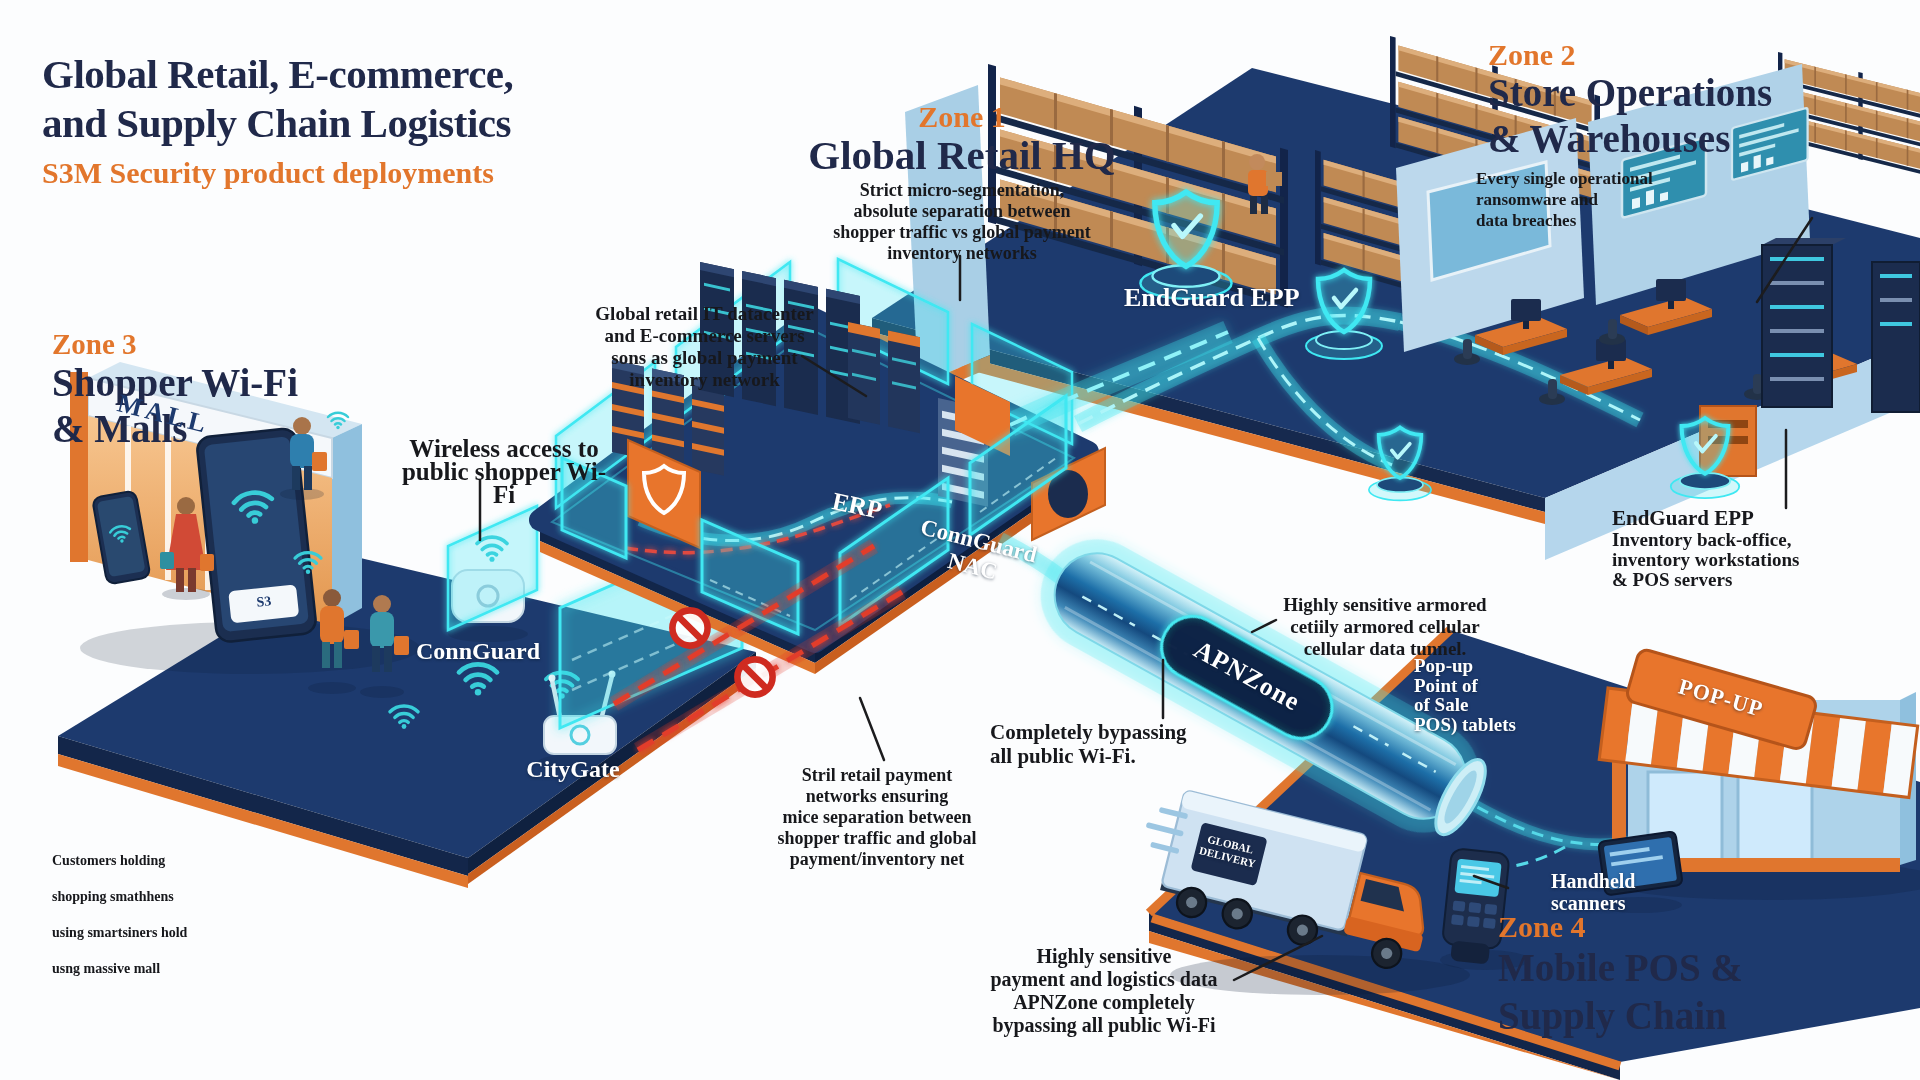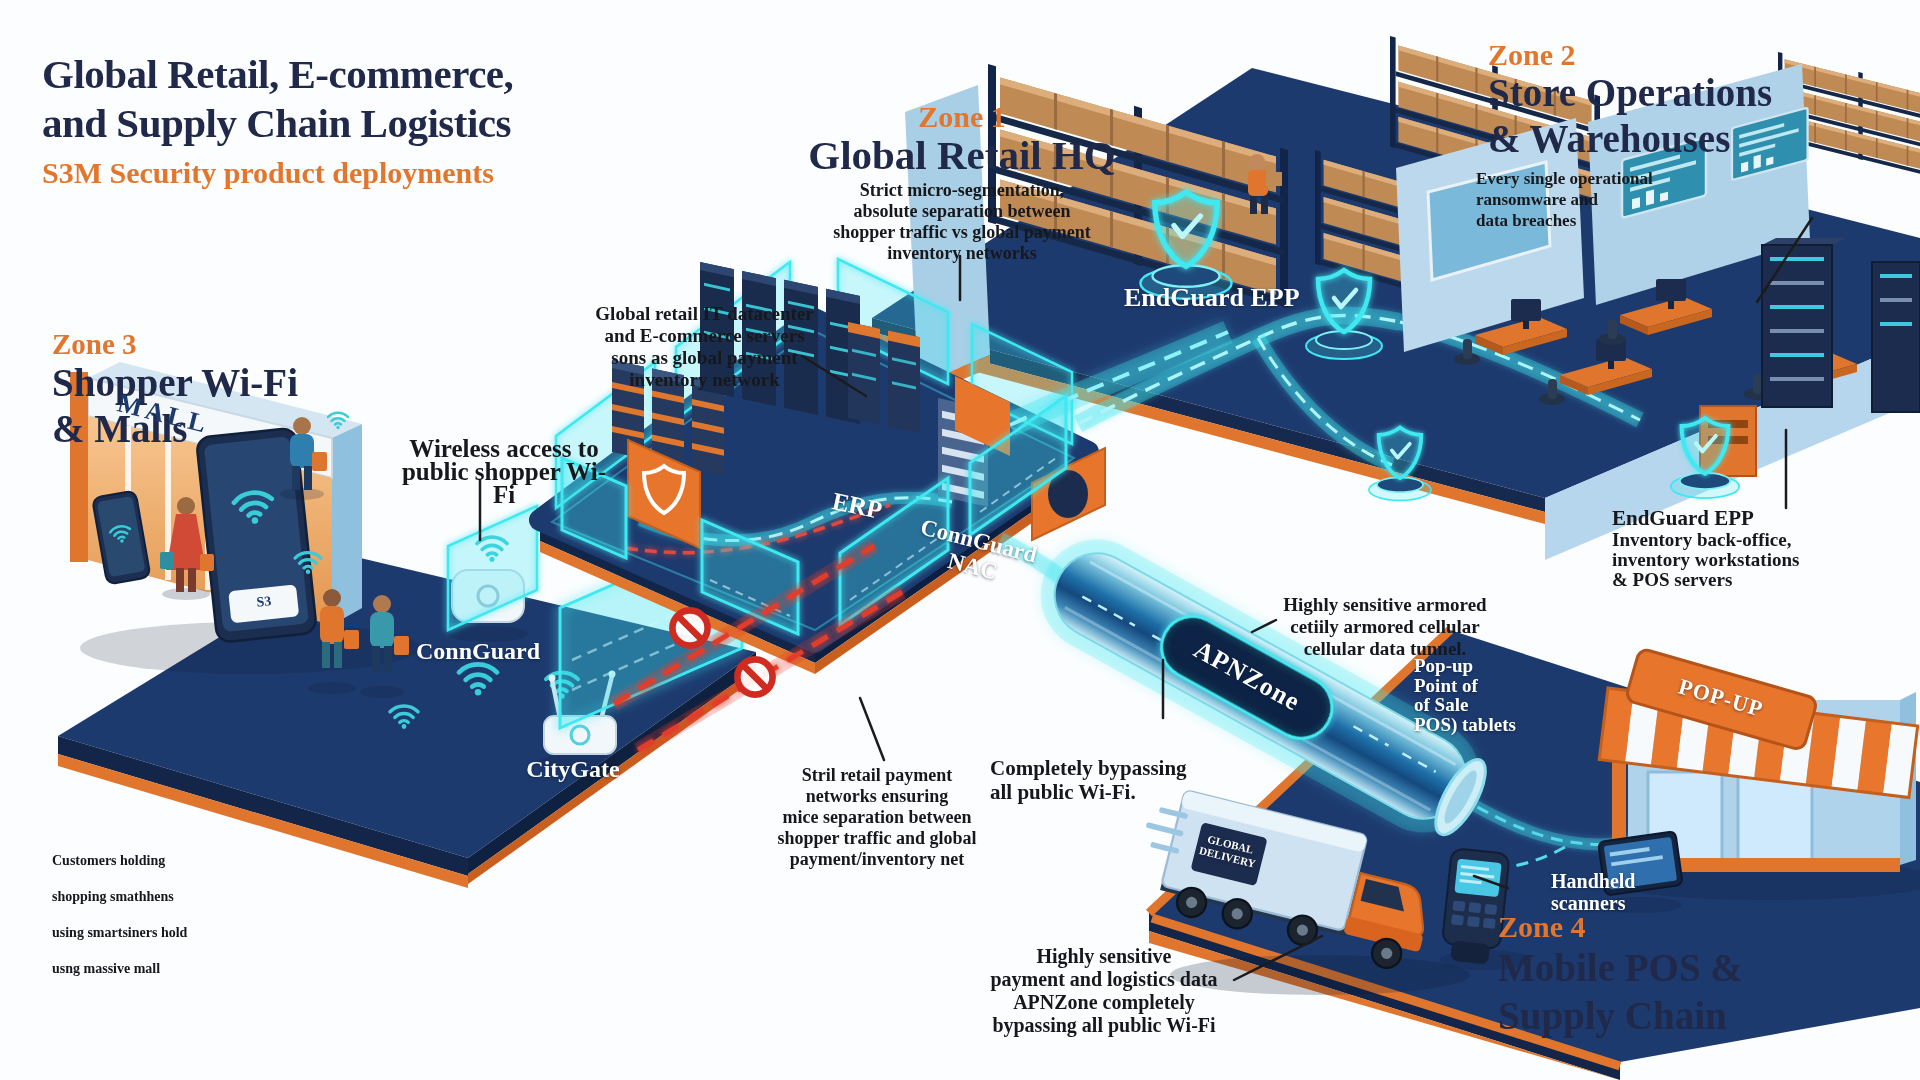--- a/index.html
+++ b/index.html
@@ -538,7 +538,7 @@
 <div class="txt ink b ctr" style="left:1278px;top:594px;width:214px;font-size:19px;line-height:22px">Highly sensitive armored
 cetiily armored cellular
 cellular data tunnel.</div>
-<div class="txt ink b rgt" style="left:990px;top:756px;width:238px;font-size:21px;line-height:24px">Completely bypassing
+<div class="txt ink b rgt" style="left:990px;top:720px;width:238px;font-size:21px;line-height:24px">Completely bypassing
 all public Wi-Fi.</div>
 <div class="txt ink b ctr" style="left:763px;top:765px;width:228px;font-size:18px;line-height:21px">Stril retail payment
 networks ensuring

